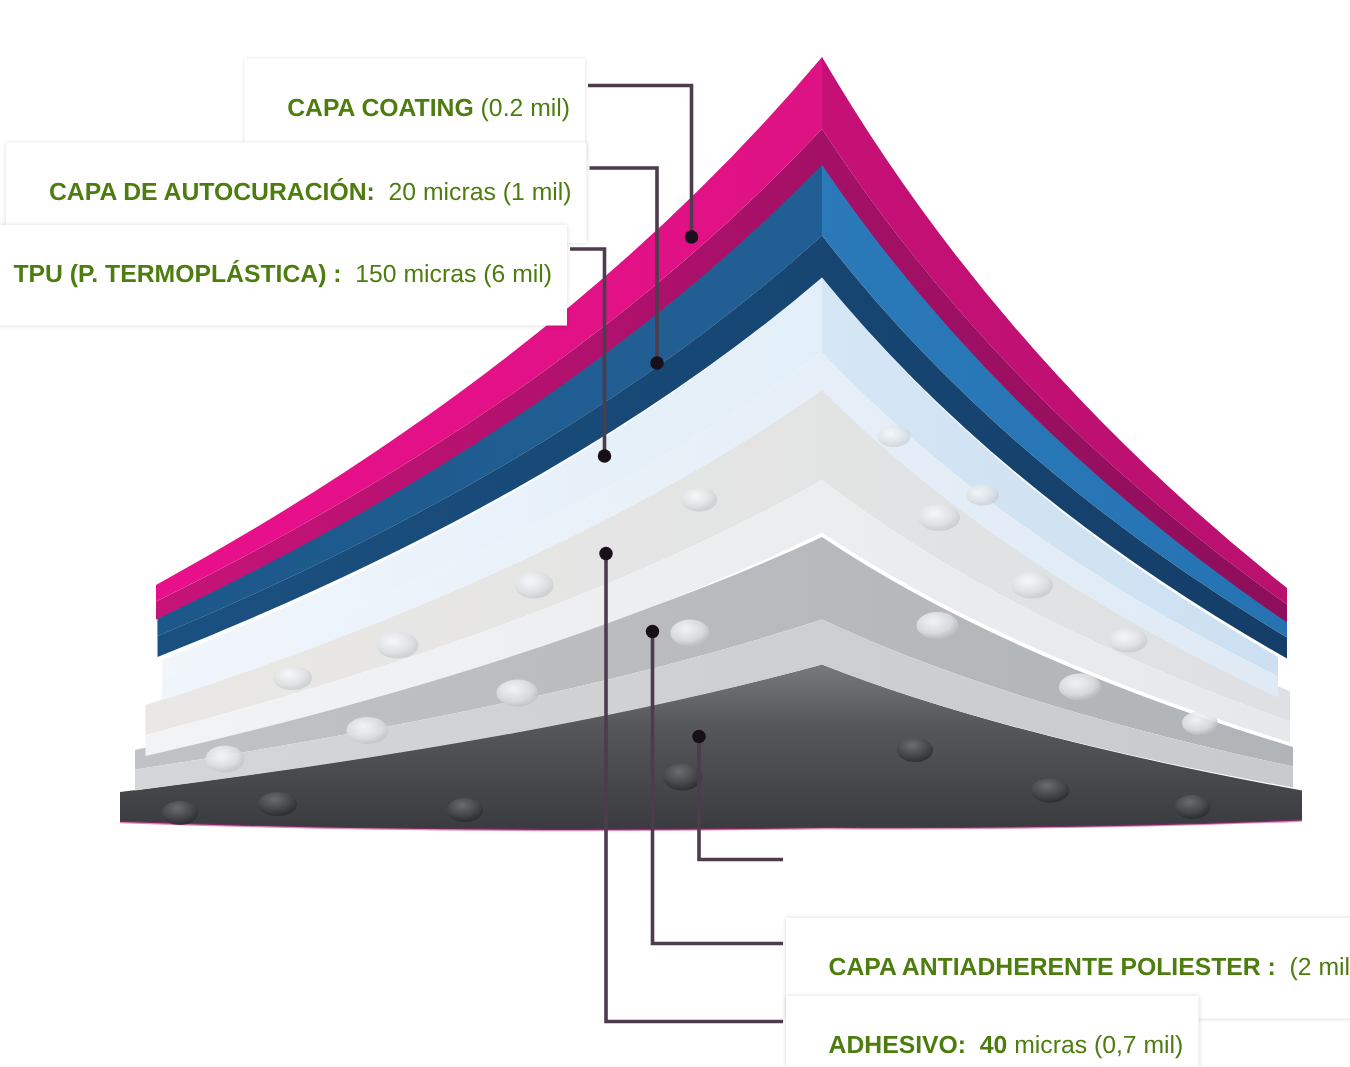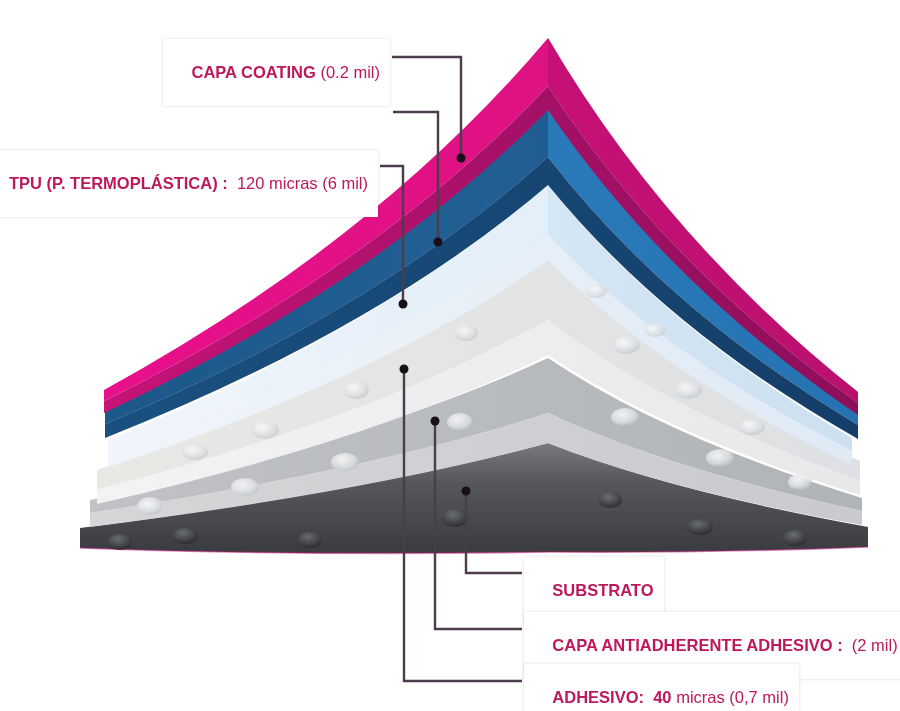--- a/index.html
+++ b/index.html
@@ -14,7 +14,7 @@
   .lbl{
     position:absolute;
     background:#ffffff;
-    color:#be185d;
+    color:#4d7c0f;
     font-size:16.5px;
     line-height:17px;
     padding:8px 10px;

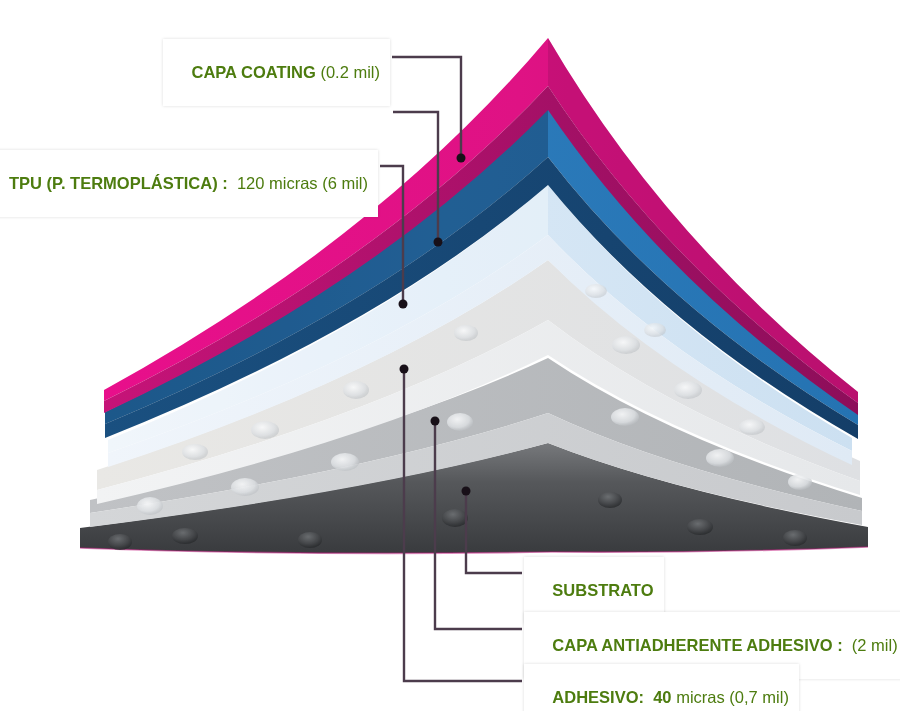--- a/index.html
+++ b/index.html
@@ -177,6 +177,9 @@
     <b>CAPA COATING</b><span> (0.2 mil)</span>
   </div>
 
+  <div class="lbl" style="top:95px; right:509px;">
+    <b>CAPA DE AUTOCURACIÓN:</b><span>  20 micras (1 mil)</span>
+  </div>
 
   <div class="lbl" style="top:150px; right:522px;">
     <b>TPU (P. TERMOPLÁSTICA) :</b><span>  120 micras (6 mil)</span>

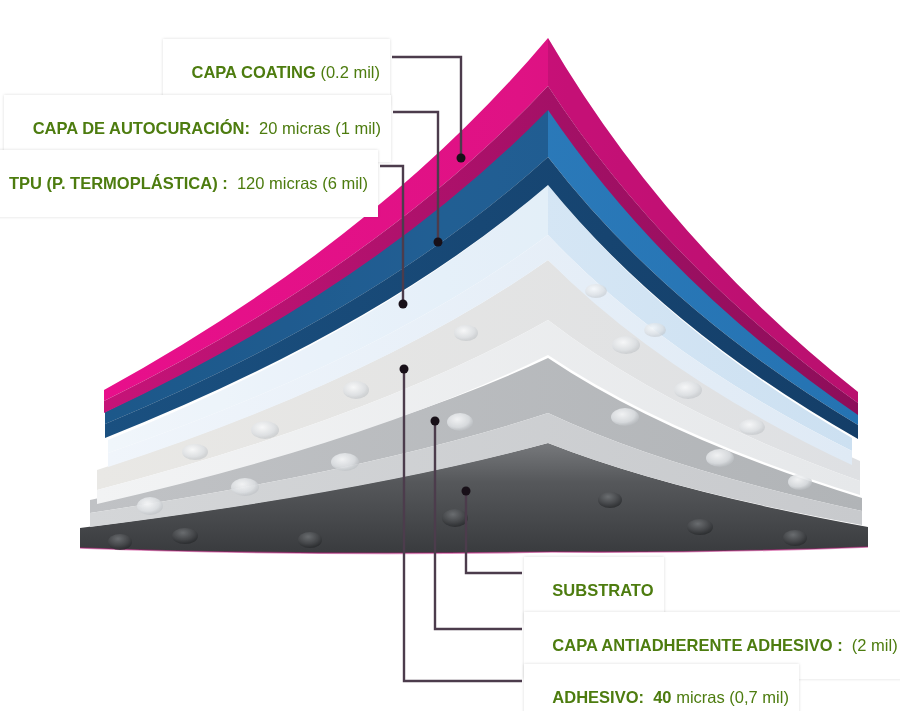--- a/index.html
+++ b/index.html
@@ -182,7 +182,7 @@
   </div>
 
   <div class="lbl" style="top:150px; right:522px;">
-    <b>TPU (P. TERMOPLÁSTICA) :</b><span>  120 micras (6 mil)</span>
+    <b>TPU (P. TERMOPLÁSTICA) :</b><span>  150 micras (6 mil)</span>
   </div>
 
   <div class="lbl" style="top:557px; left:524px;">

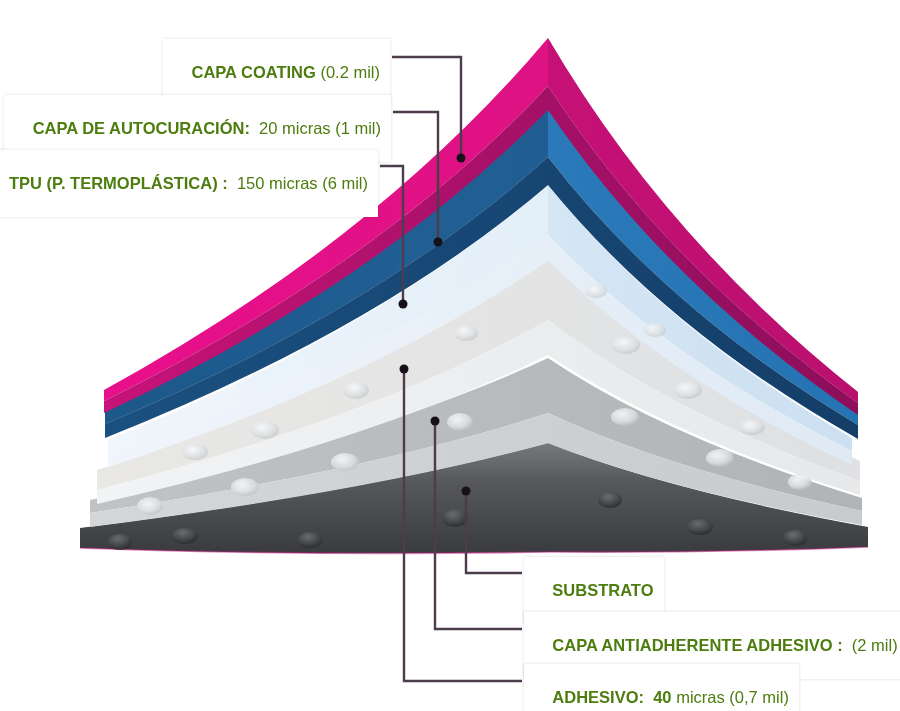--- a/index.html
+++ b/index.html
@@ -185,9 +185,6 @@
     <b>TPU (P. TERMOPLÁSTICA) :</b><span>  150 micras (6 mil)</span>
   </div>
 
-  <div class="lbl" style="top:557px; left:524px;">
-    <b>SUBSTRATO</b><span></span>
-  </div>
 
   <div class="lbl" style="top:612px; left:524px;">
     <b>CAPA ANTIADHERENTE ADHESIVO :</b><span>  (2 mil)</span>

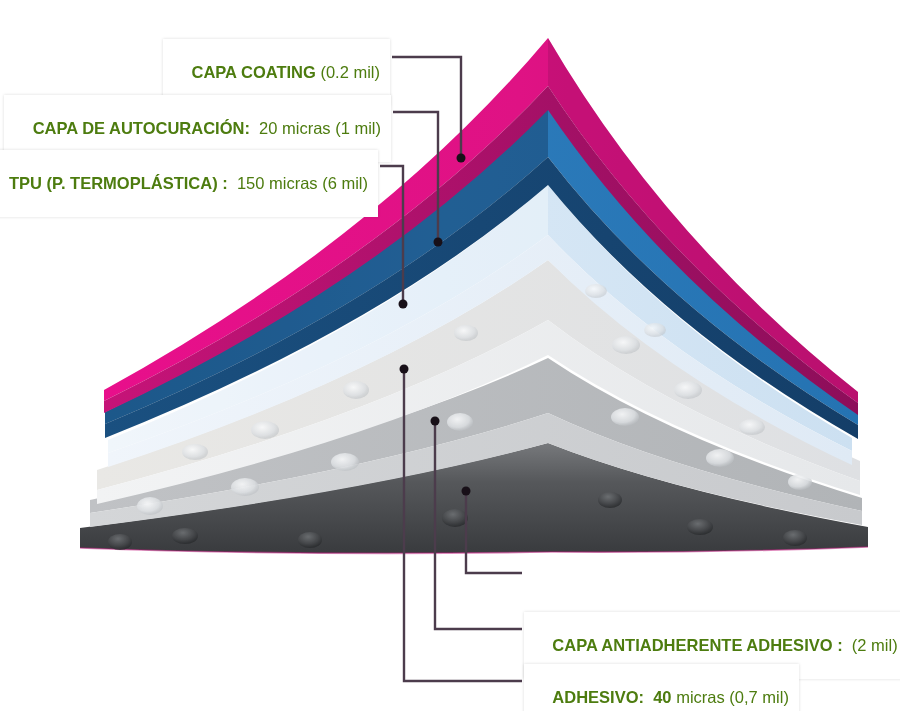--- a/index.html
+++ b/index.html
@@ -187,7 +187,7 @@
 
 
   <div class="lbl" style="top:612px; left:524px;">
-    <b>CAPA ANTIADHERENTE ADHESIVO :</b><span>  (2 mil)</span>
+    <b>CAPA ANTIADHERENTE POLIESTER :</b><span>  (2 mil)</span>
   </div>
 
   <div class="lbl" style="top:664px; left:524px;">

